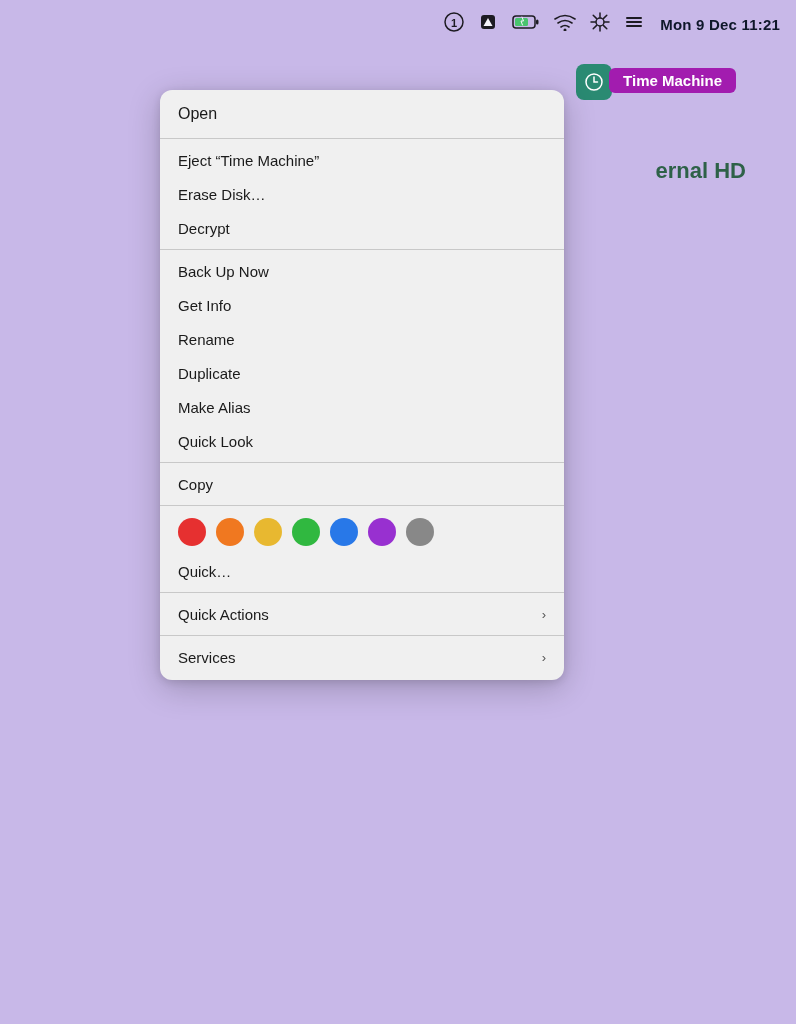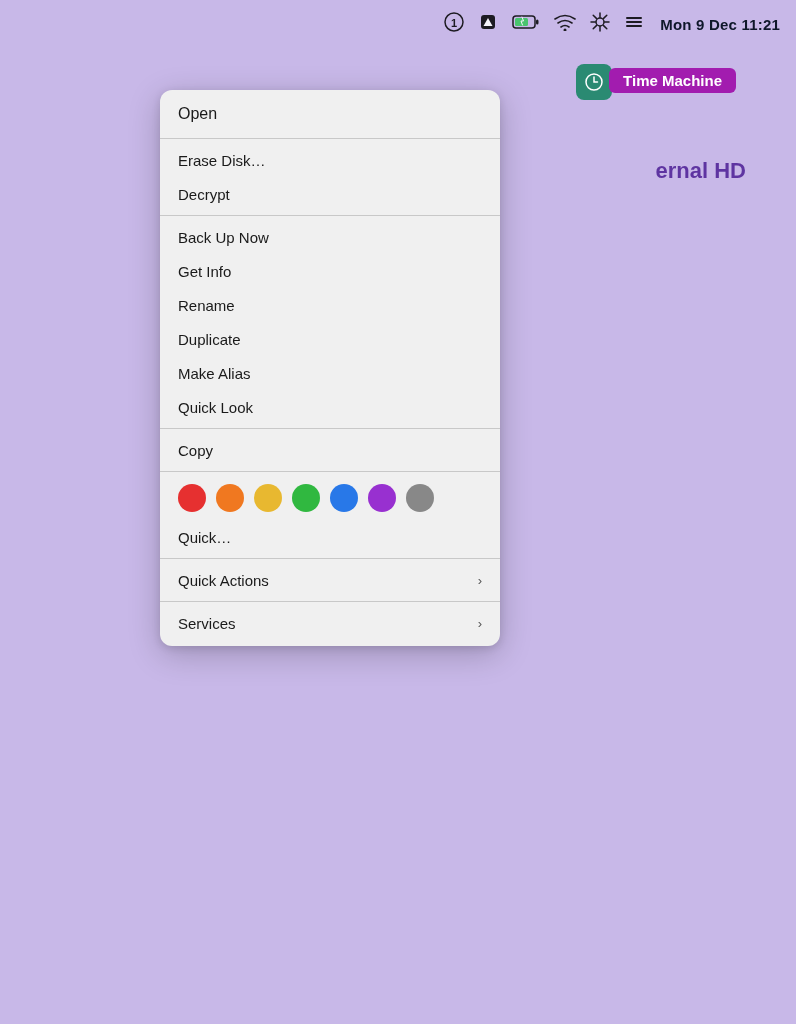--- a/index.html
+++ b/index.html
@@ -92,7 +92,7 @@
       position: absolute;
       top: 90px;
       left: 160px;
-      width: 340px;
+      width: 404px;
       background-color: #f0f0f0;
       border-radius: 12px;
       box-shadow: 0 8px 32px rgba(0,0,0,0.22), 0 2px 8px rgba(0,0,0,0.12);

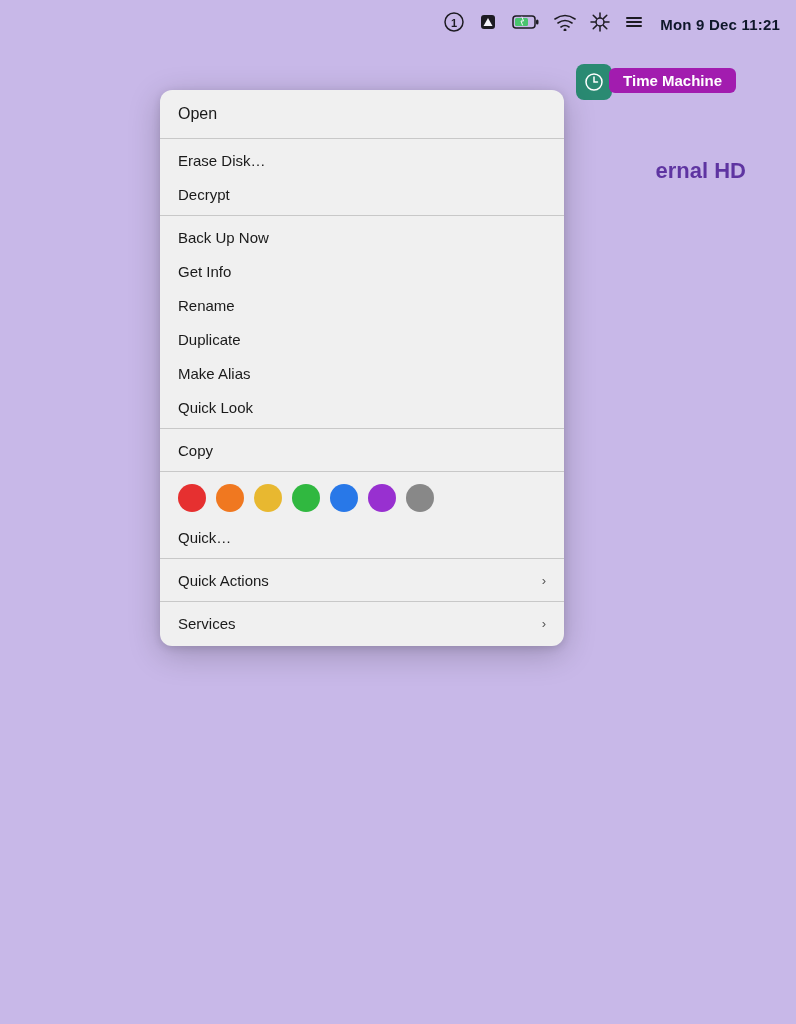--- a/index.html
+++ b/index.html
@@ -242,6 +242,9 @@
   </div>
   <div class="menu-separator"></div>
 
+  <div class="menu-item">
+    <span>Eject “Time Machine”</span>
+  </div>
 
   <div class="menu-item">
     <span>Erase Disk…</span>

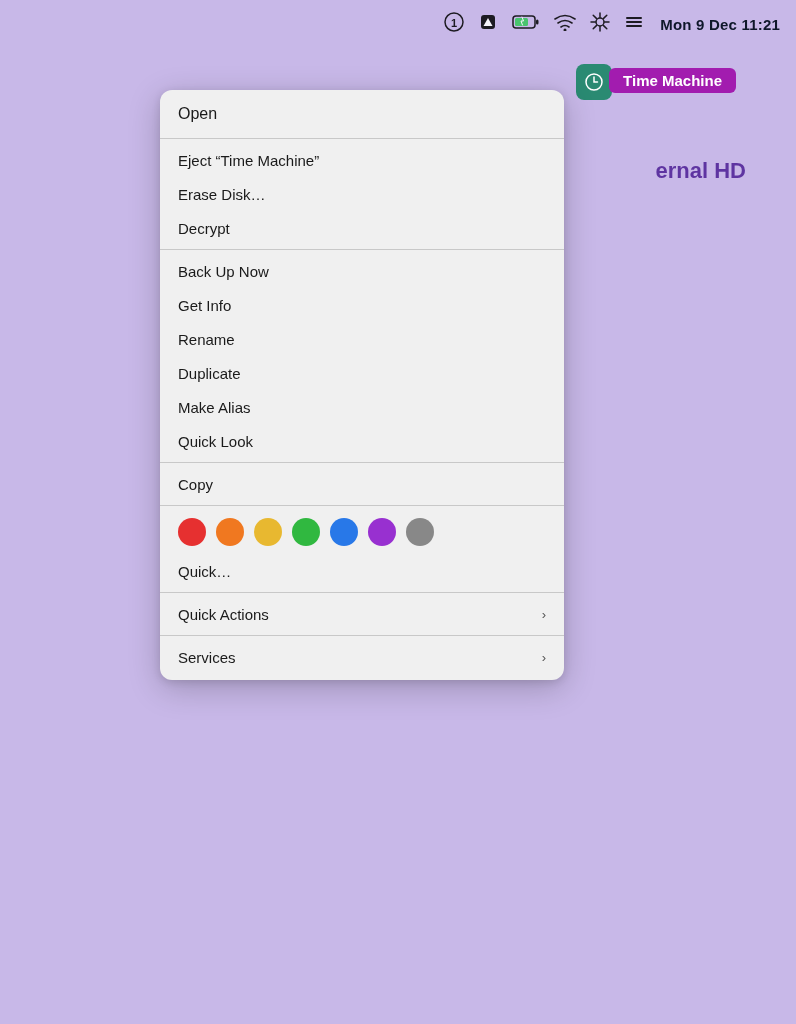--- a/index.html
+++ b/index.html
@@ -83,7 +83,7 @@
       right: 50px;
       font-size: 22px;
       font-weight: 600;
-      color: #4c1d95;
+      color: #14532d;
       opacity: 0.85;
     }
 

